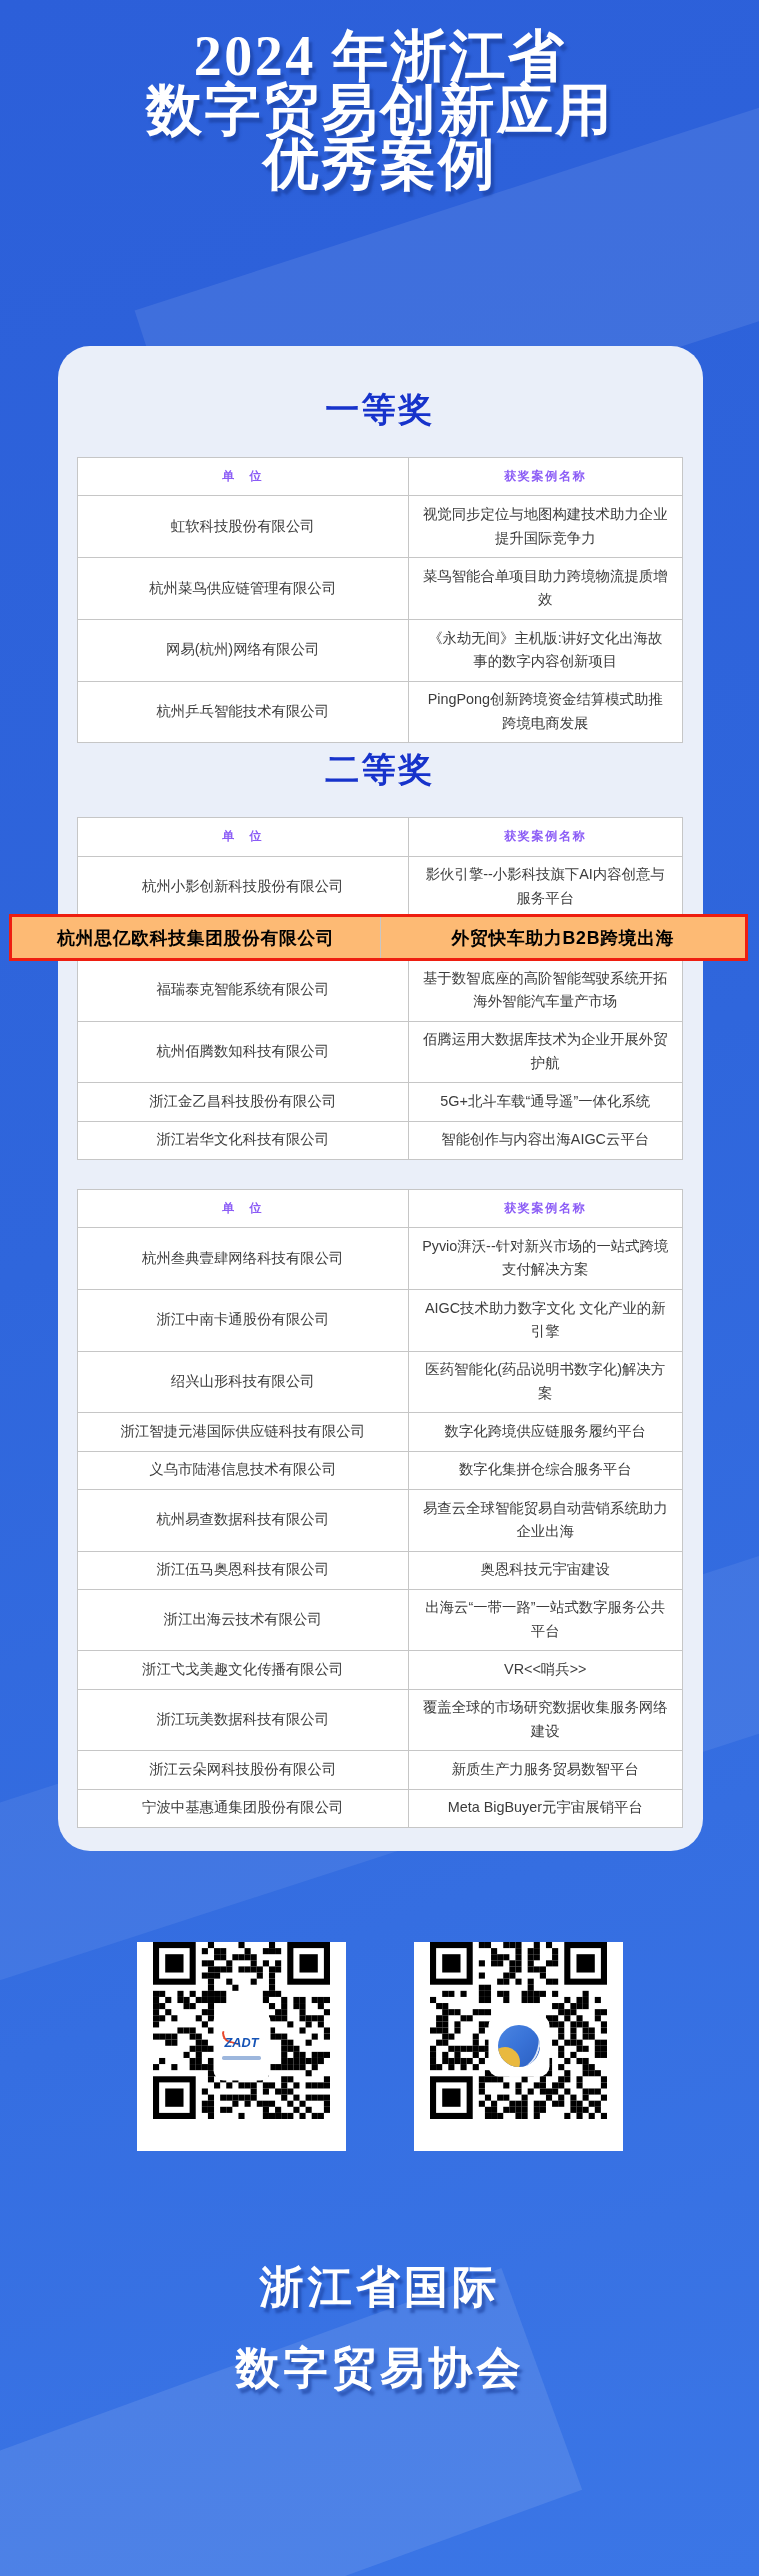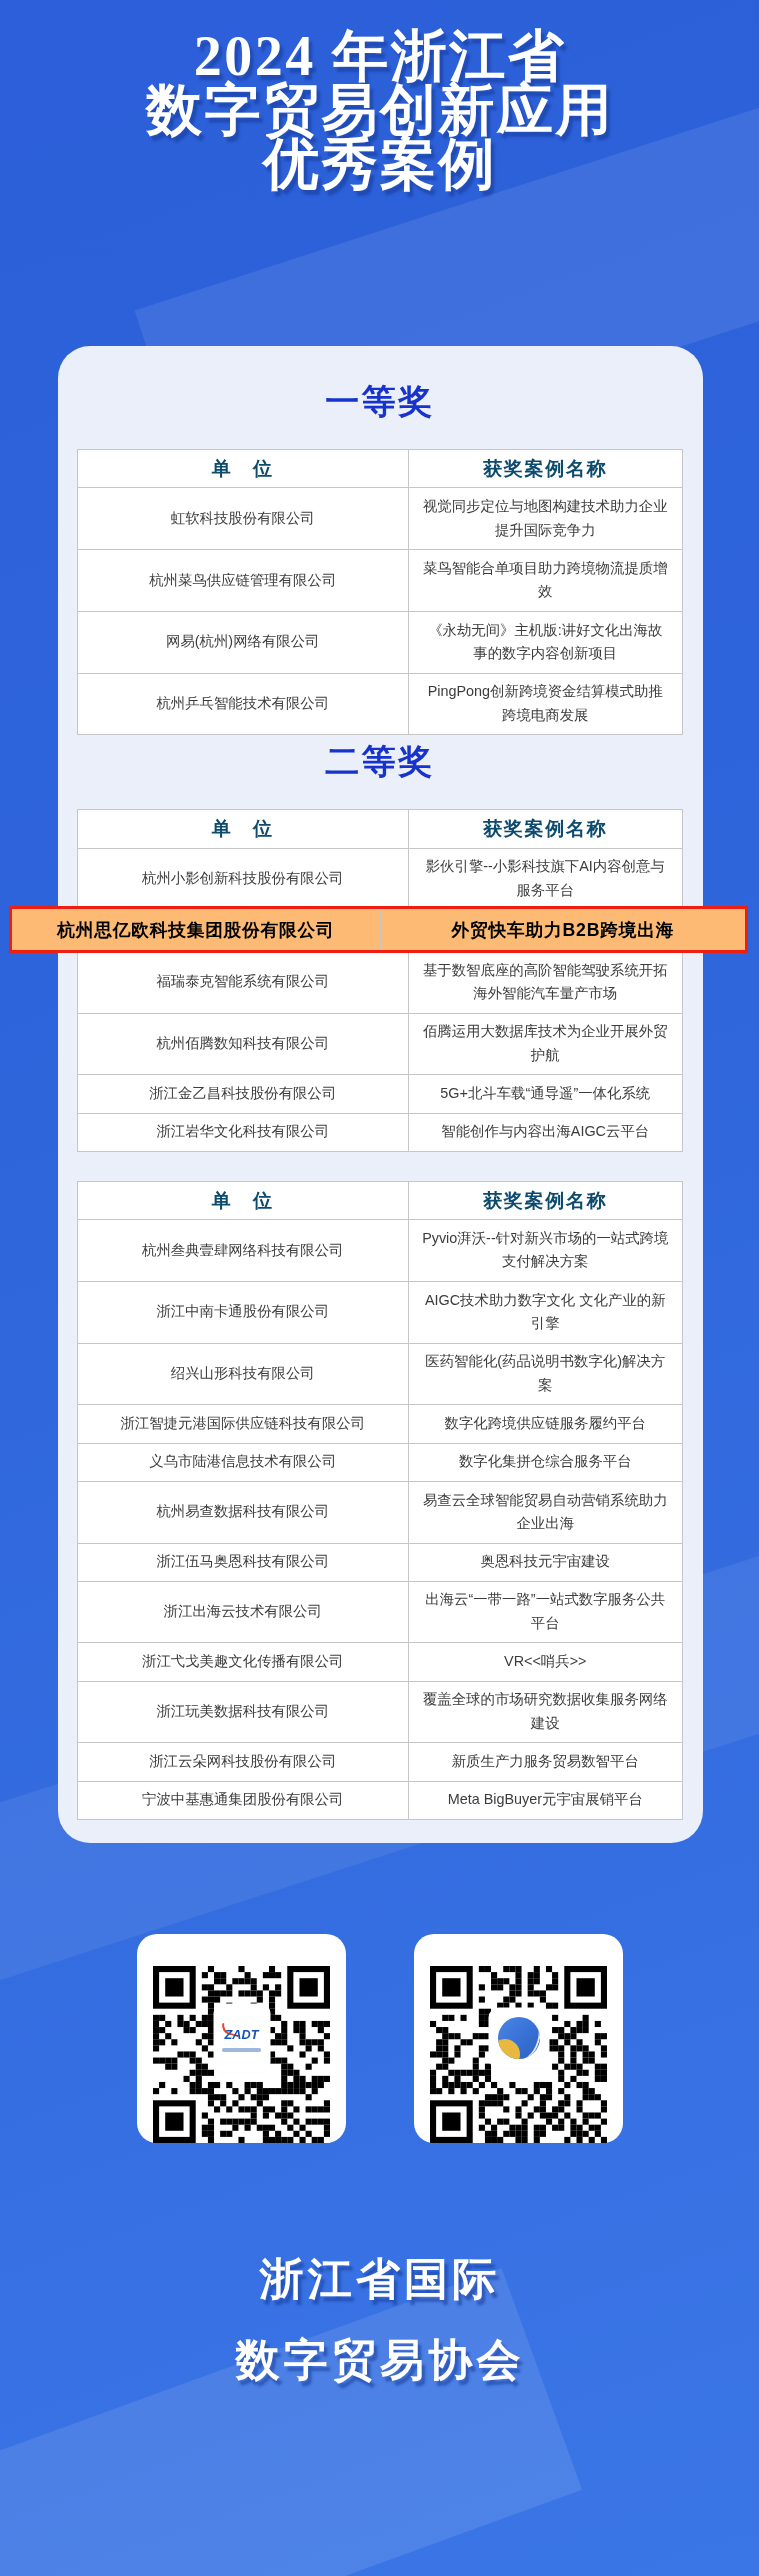--- a/index.html
+++ b/index.html
@@ -20,7 +20,7 @@
         border-radius:32px;padding:29px 19.4px 23px;box-sizing:border-box;}
   .sec-heading{margin:0;text-align:center;color:#1733cb;font-size:34px;font-weight:700;
                letter-spacing:2.5px;height:37px;line-height:37px;}
-  .section{margin-top:8px;}
+  .section{margin-top:16px;}
   .section + .section{margin-top:8px;}
   .tbl-wrap{position:relative;margin-top:29px;}
   table.awards{width:606px;margin:0 auto;border-collapse:collapse;background:#fff;table-layout:fixed;}

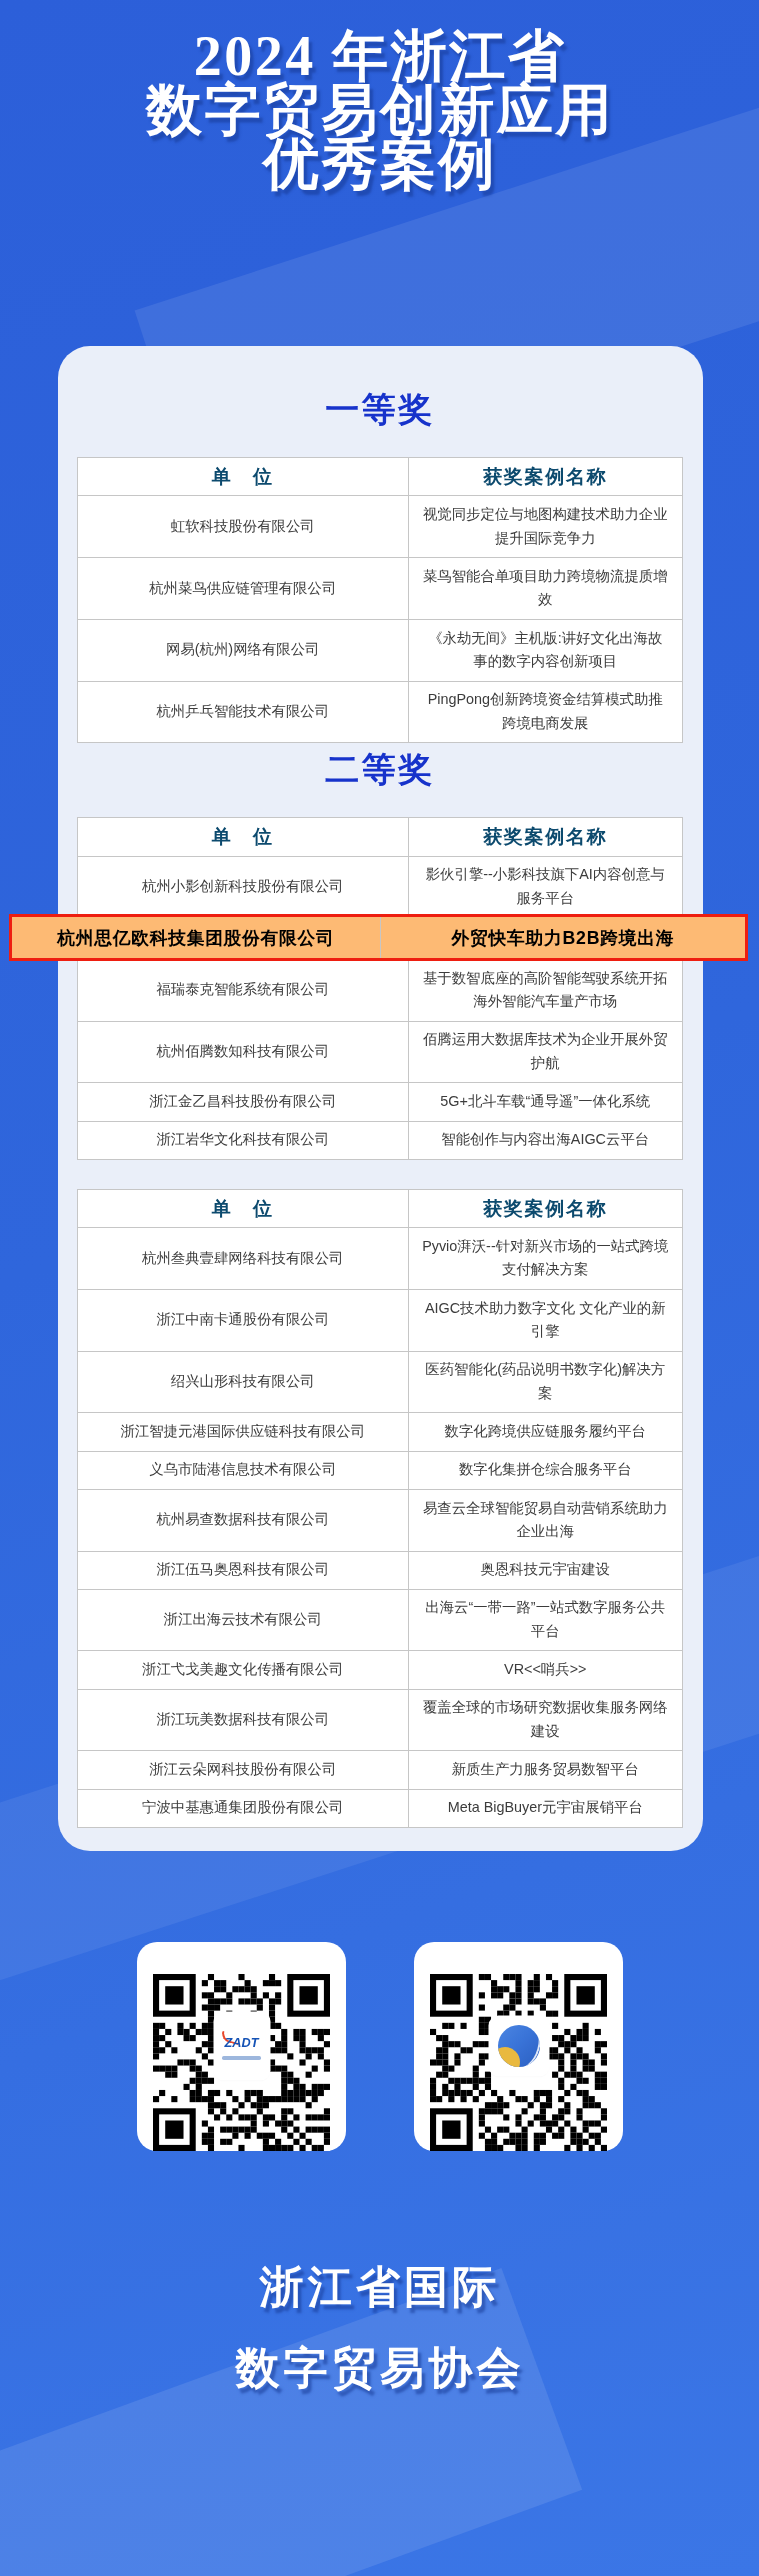--- a/index.html
+++ b/index.html
@@ -26,7 +26,7 @@
   table.awards{width:606px;margin:0 auto;border-collapse:collapse;background:#fff;table-layout:fixed;}
   th,td{border:0.8px solid #c6c6c6;text-align:center;vertical-align:middle;
         font-size:14.4px;color:#3c3c3c;padding:6.8px 13.5px;line-height:23.6px;word-break:break-all;}
-  th{font-size:19px;color:#0c4a6e;font-weight:600;height:23px;letter-spacing:1.7px;}
+  th{font-size:12px;color:#8b5cf6;font-weight:600;height:23px;letter-spacing:1.7px;}
   th:first-child,td:first-child{width:50%;}
   tr.hl-spacer td{height:27px;padding:6.8px 0;}
 

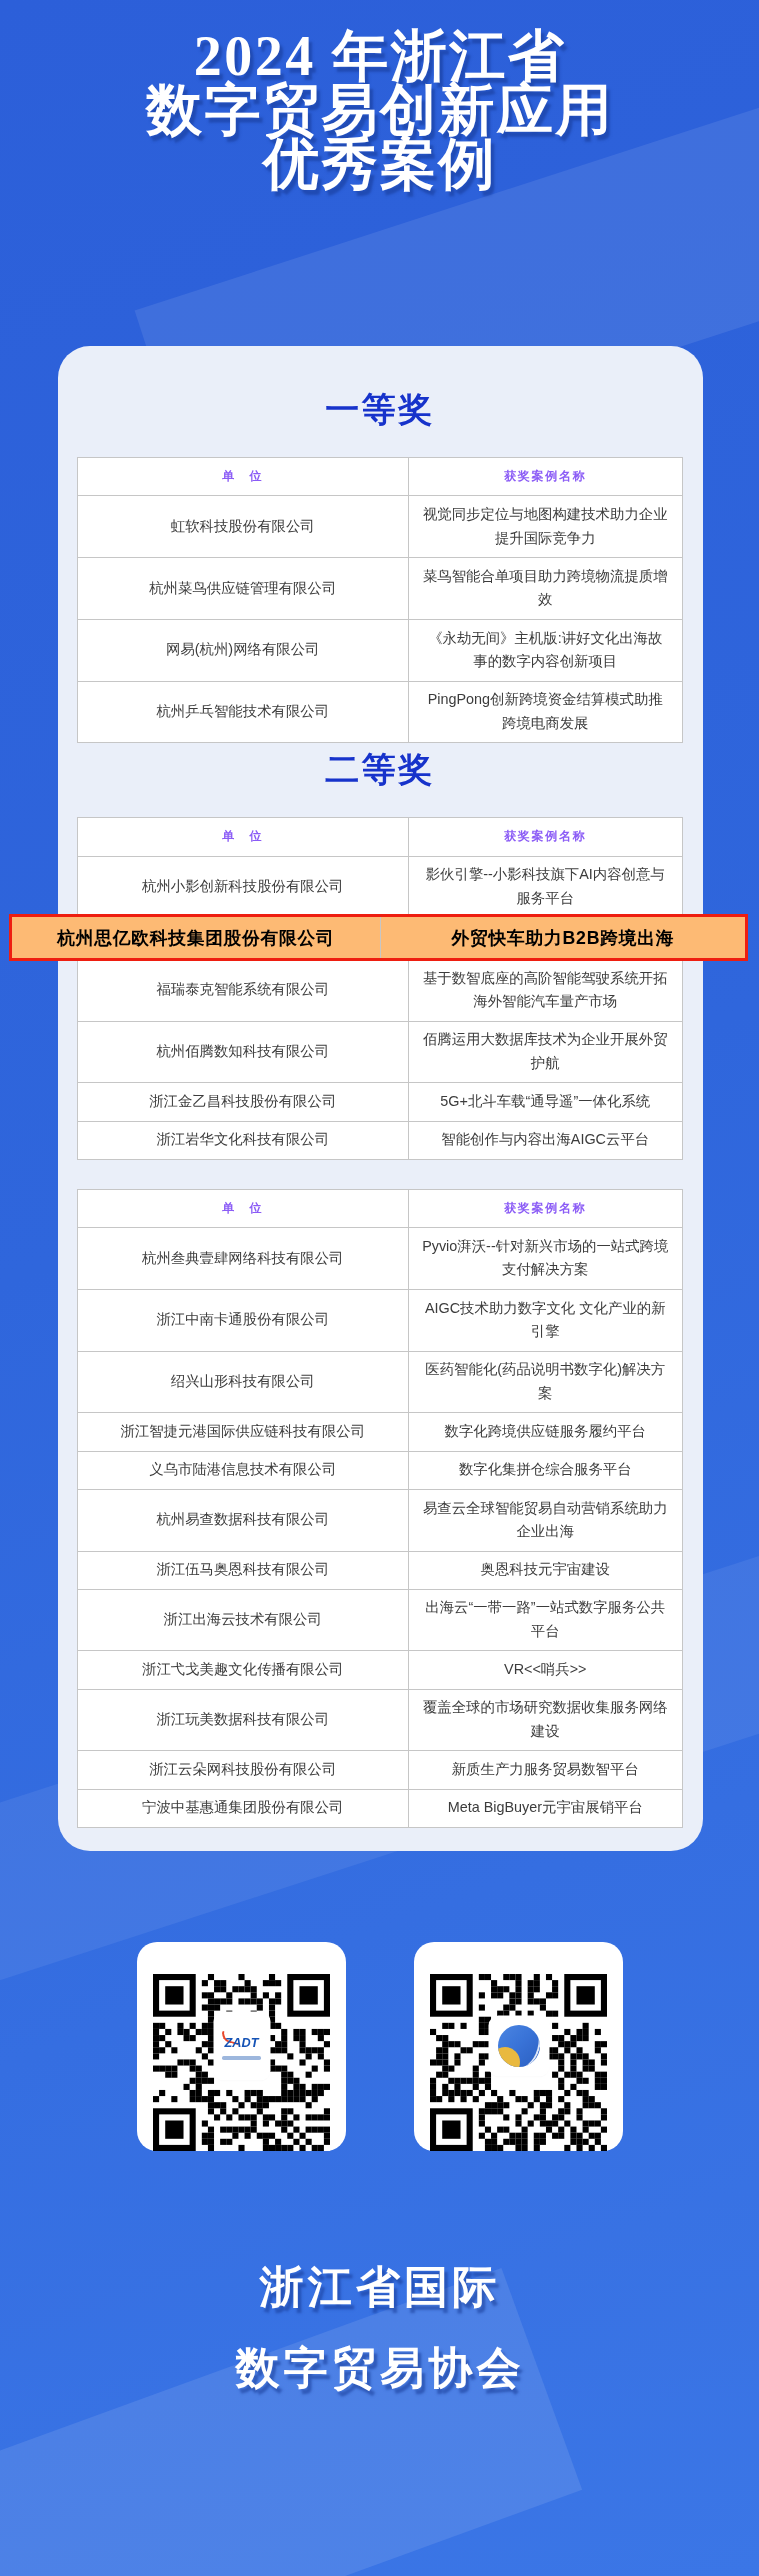--- a/index.html
+++ b/index.html
@@ -39,7 +39,7 @@
 
   .qr-row{position:relative;margin-top:91px;display:flex;justify-content:center;gap:68px;}
   .qr-tile{width:209px;height:209px;background:#fff;position:relative;
-           display:flex;align-items:flex-end;justify-content:center;border-radius:20px;}
+           display:flex;align-items:flex-start;justify-content:center;}
   svg.qr{width:177px;height:177px;display:block;}
   .qr-logo{position:absolute;left:50%;top:50%;transform:translate(-50%,-50%);
            background:#fff;border-radius:7.6px;box-shadow:0 0 0 2.5px #fff,0 0.8px 2.5px rgba(0,0,0,.25);

